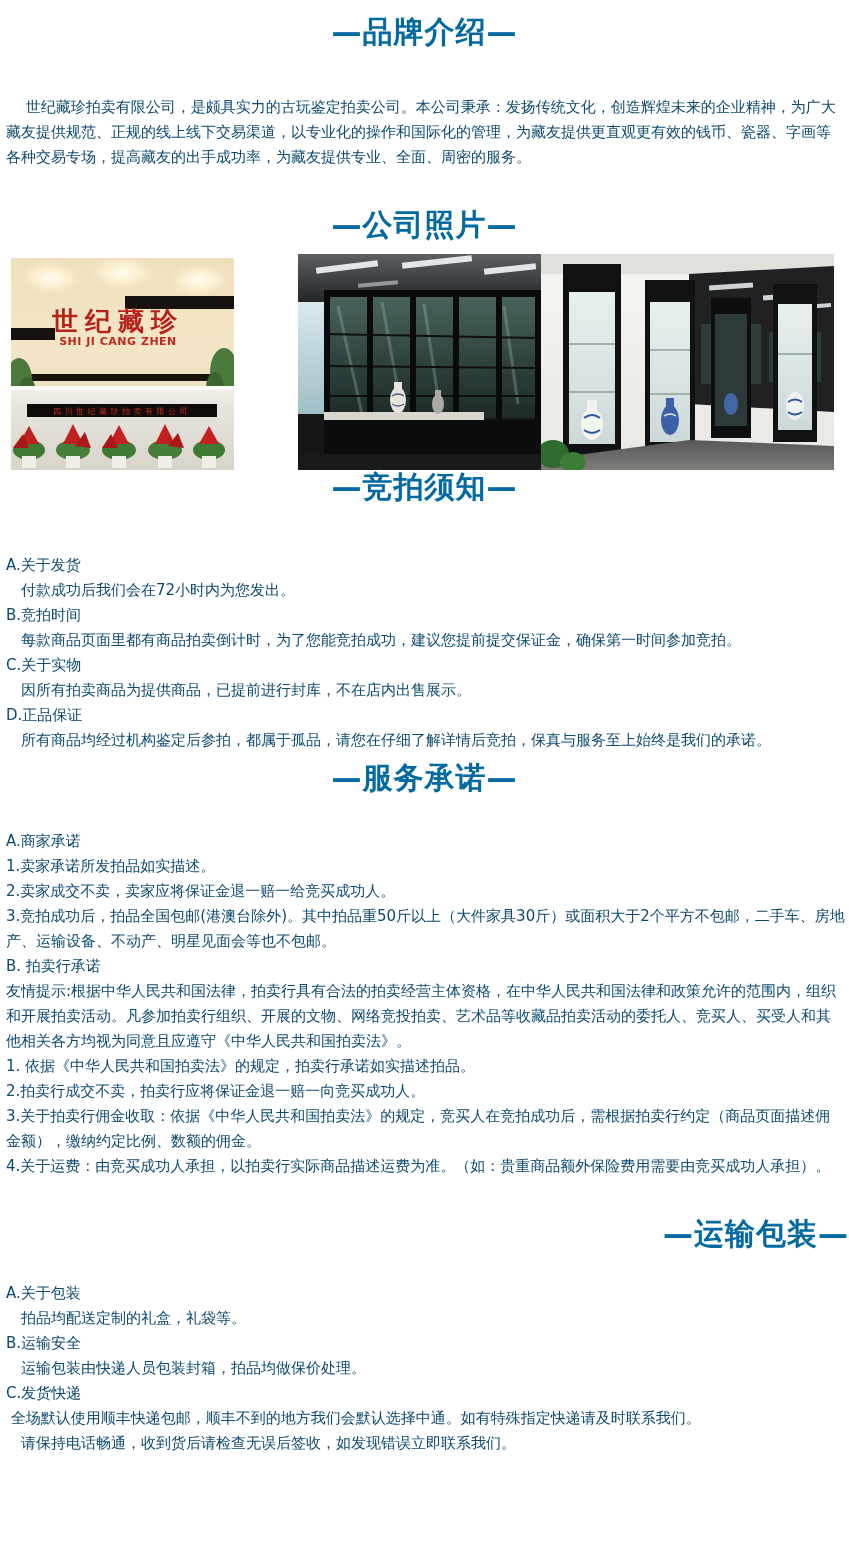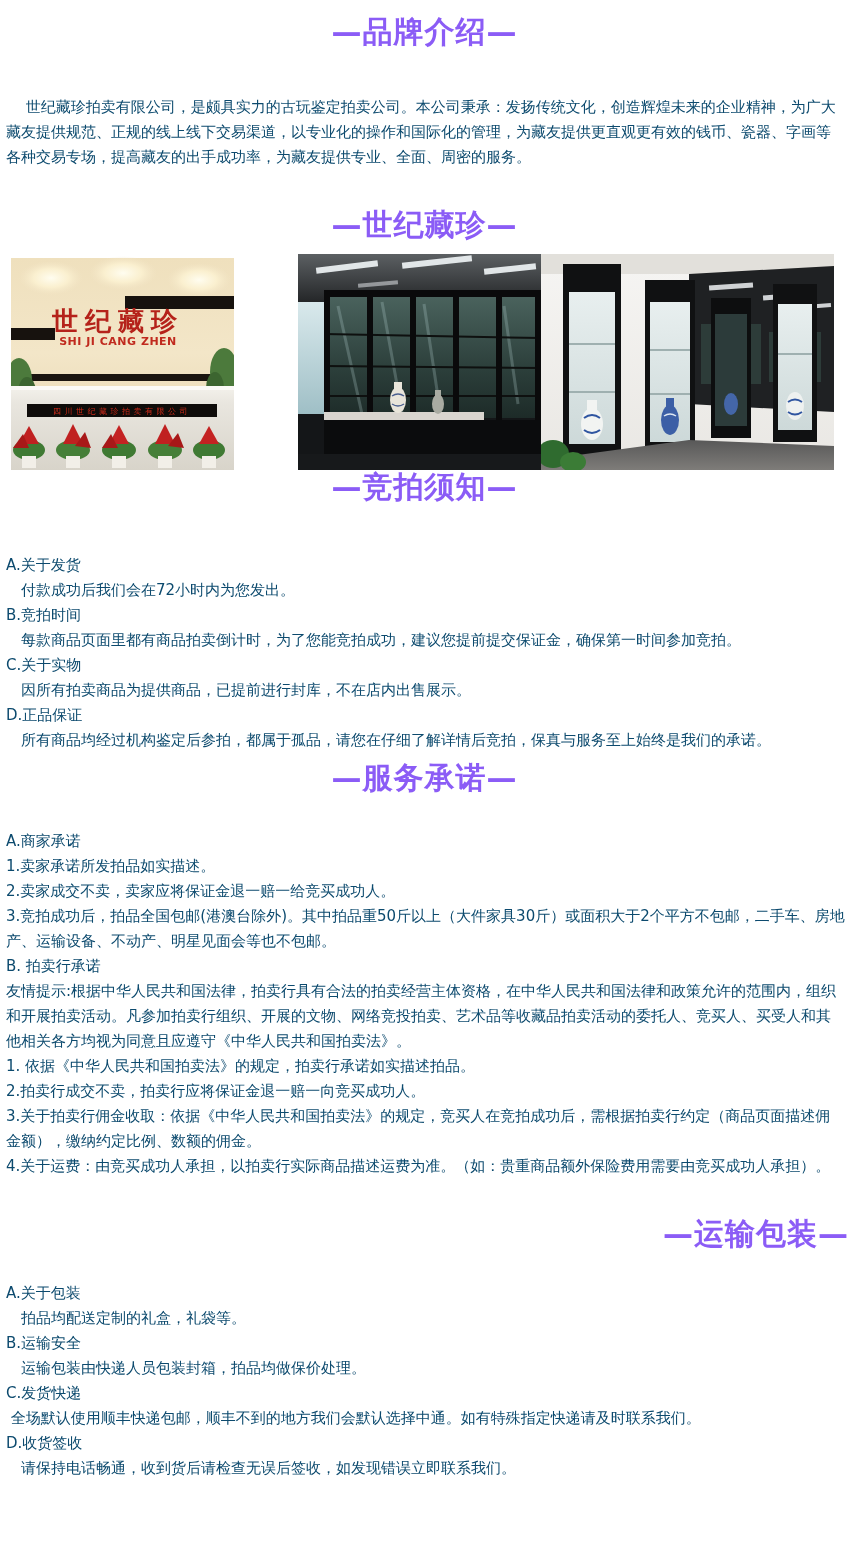--- a/index.html
+++ b/index.html
@@ -8,7 +8,7 @@
     font-family:"DejaVu Sans","Liberation Sans",sans-serif;
   }
   .section-title{
-    margin:0;text-align:center;color:#8b5cf6;
+    margin:0;text-align:center;color:#0369a1;
     font-size:30px;font-weight:bold;line-height:34px;
     letter-spacing:1px;
   }

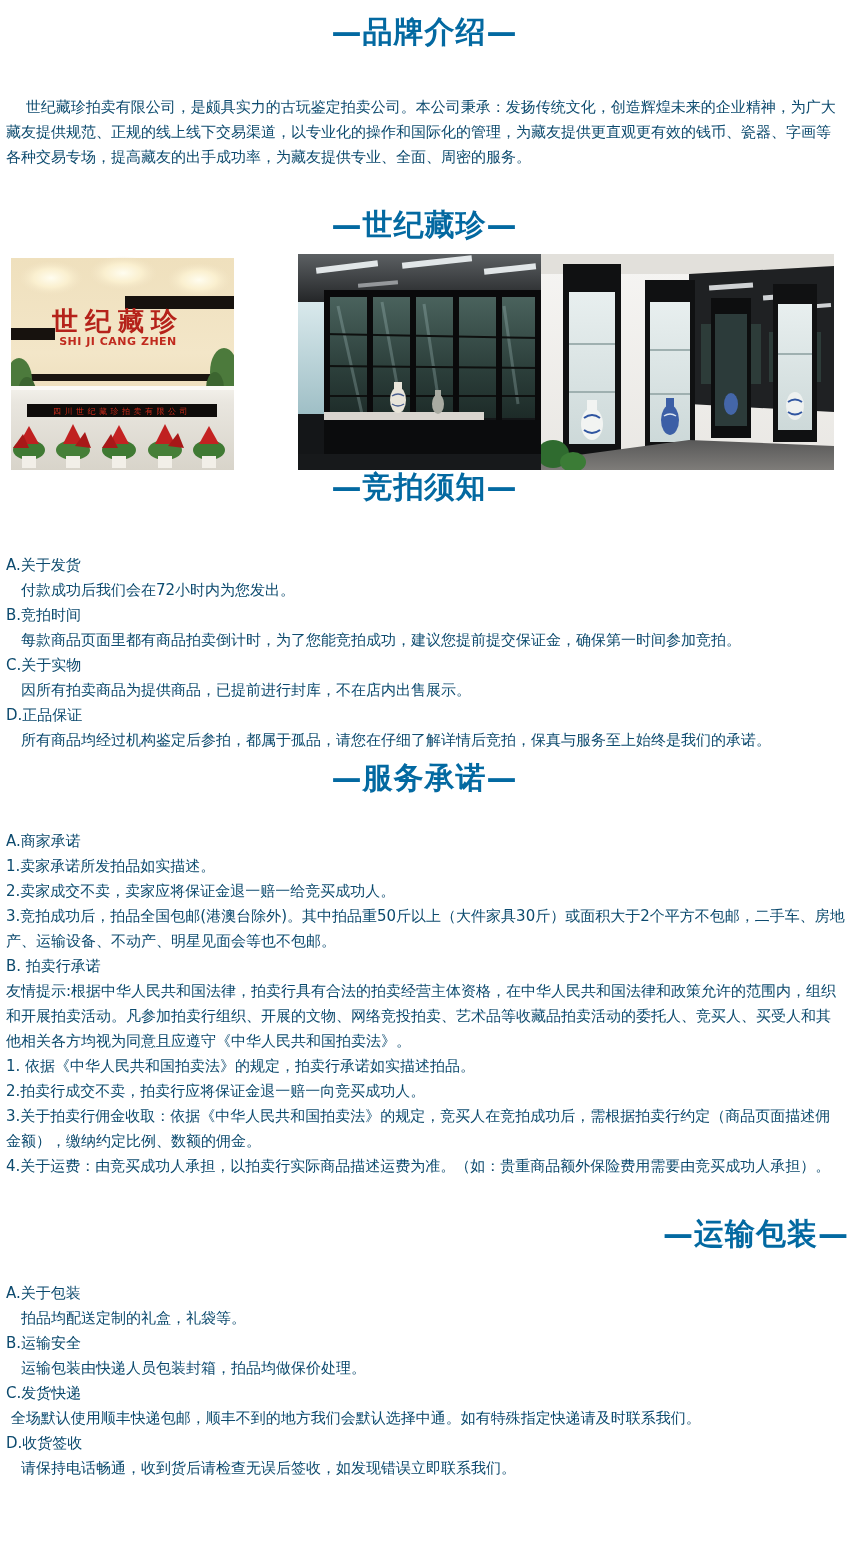--- a/index.html
+++ b/index.html
@@ -40,7 +40,7 @@
   <div class="para" id="brand-para">　 世纪藏珍拍卖有限公司，是颇具实力的古玩鉴定拍卖公司。本公司秉承：发扬传统文化，创造辉煌未来的企业精神，为广大藏友提供规范、正规的线上线下交易渠道，以专业化的操作和国际化的管理，为藏友提供更直观更有效的钱币、瓷器、字画等各种交易专场，提高藏友的出手成功率，为藏友提供专业、全面、周密的服务。</div>
 </div>
 
-<h2 class="section-title" id="photos-title">—世纪藏珍—</h2>
+<h2 class="section-title" id="photos-title">—公司照片—</h2>
 
 <div class="photo-row">
 

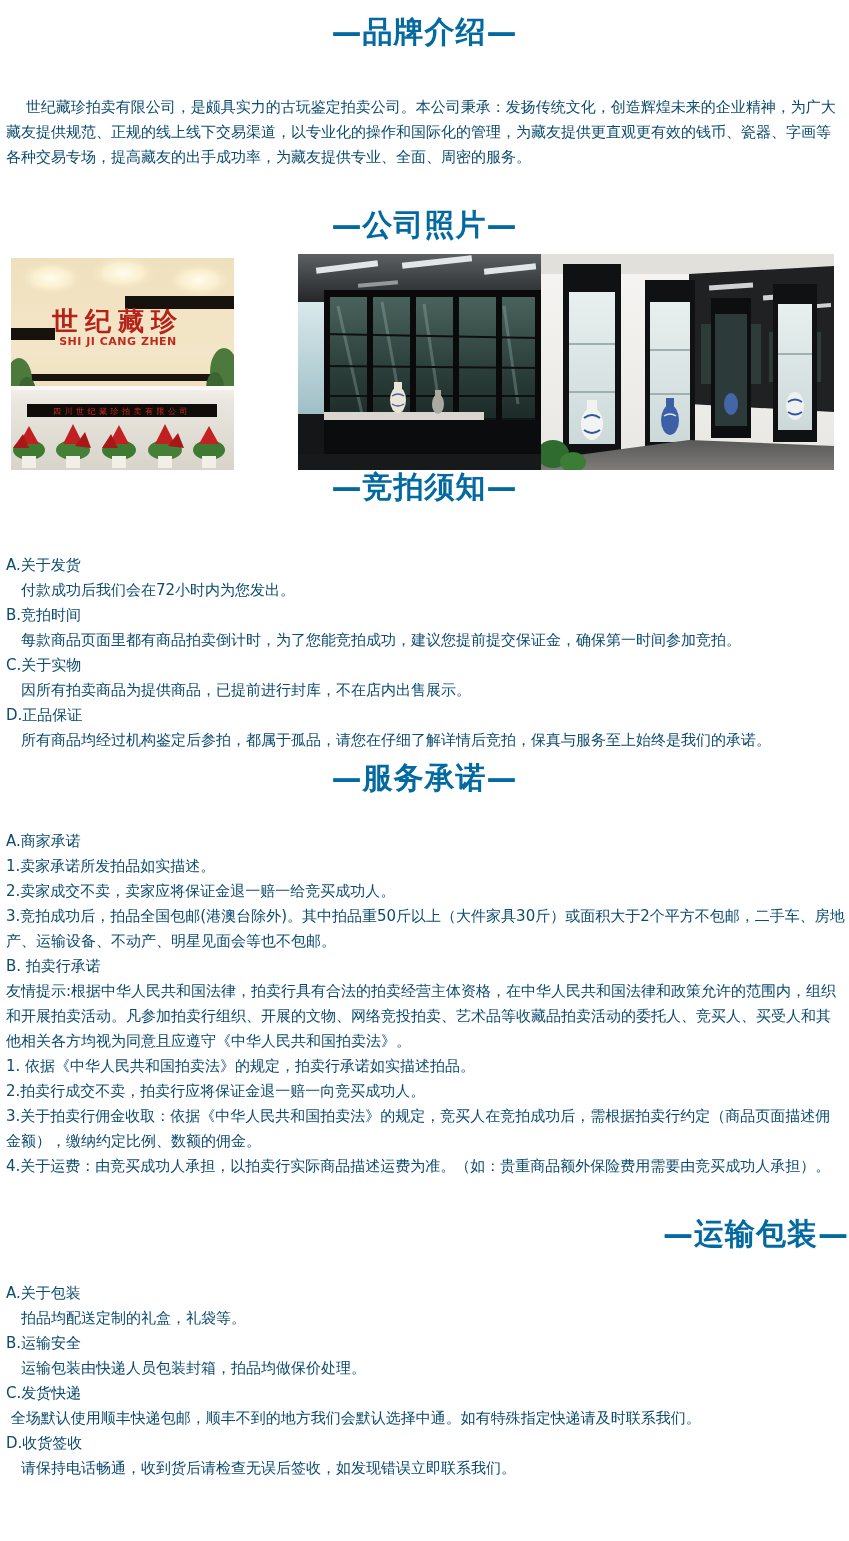--- a/index.html
+++ b/index.html
@@ -300,7 +300,6 @@
     <div class="line">　运输包装由快递人员包装封箱，拍品均做保价处理。</div>
     <div class="line">C.发货快递</div>
     <div class="line"> 全场默认使用顺丰快递包邮，顺丰不到的地方我们会默认选择中通。如有特殊指定快递请及时联系我们。</div>
-    <div class="line">D.收货签收</div>
     <div class="line">　请保持电话畅通，收到货后请检查无误后签收，如发现错误立即联系我们。</div>
   </div>
 

